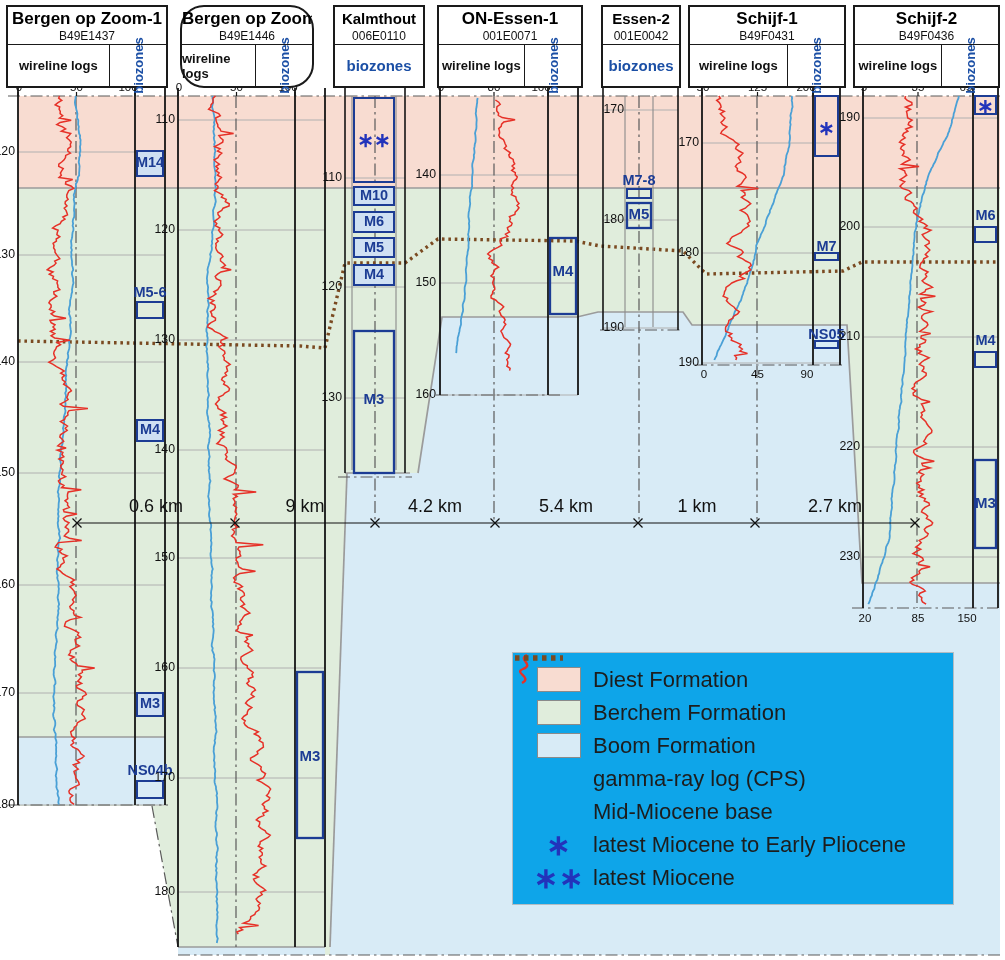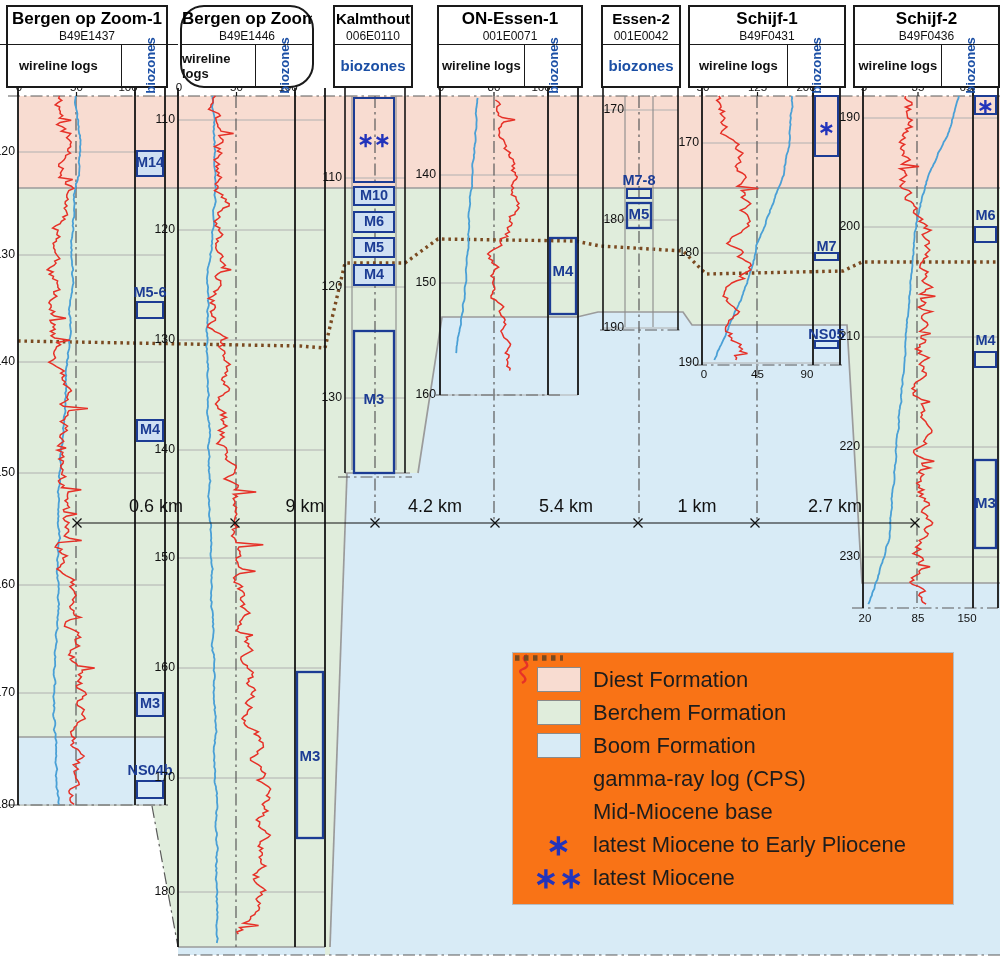--- a/index.html
+++ b/index.html
@@ -326,7 +326,7 @@
       </g>
     </svg>
   <div id="headers">
-      <div class="wellhdr" style="left: 6px; width: 162px; align-items: center;">
+      <div class="wellhdr" style="left: 6px; width: 162px;">
         <div class="wtitle">Bergen op Zoom-1</div>
         <div class="wcode">B49E1437</div>
         <div class="wsub">

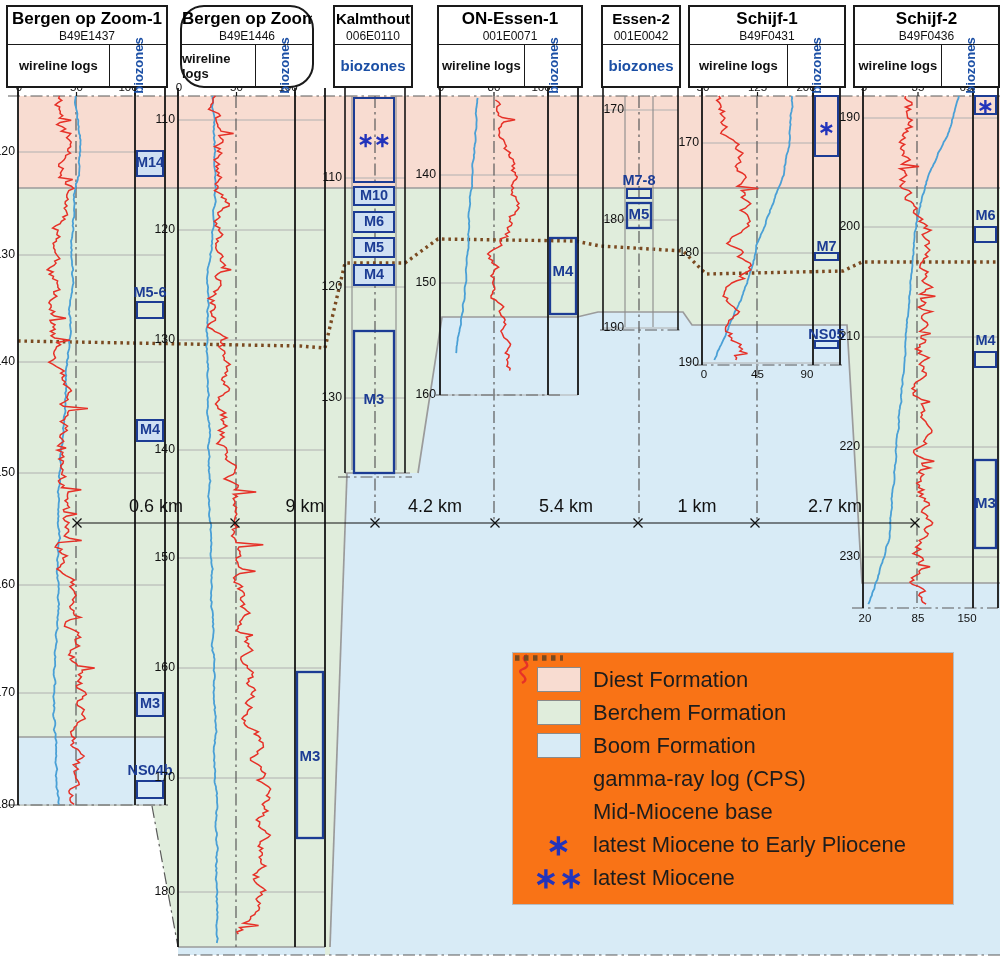--- a/index.html
+++ b/index.html
@@ -346,7 +346,7 @@
           </div>
         </div>
       </div>
-      <div class="wellhdr small" style="left: 333px; width: 80px;">
+      <div class="wellhdr small" style="left: 333px; width: 92px;">
         <div class="wtitle">Kalmthout</div>
         <div class="wcode">006E0110</div>
         <div class="wsub">

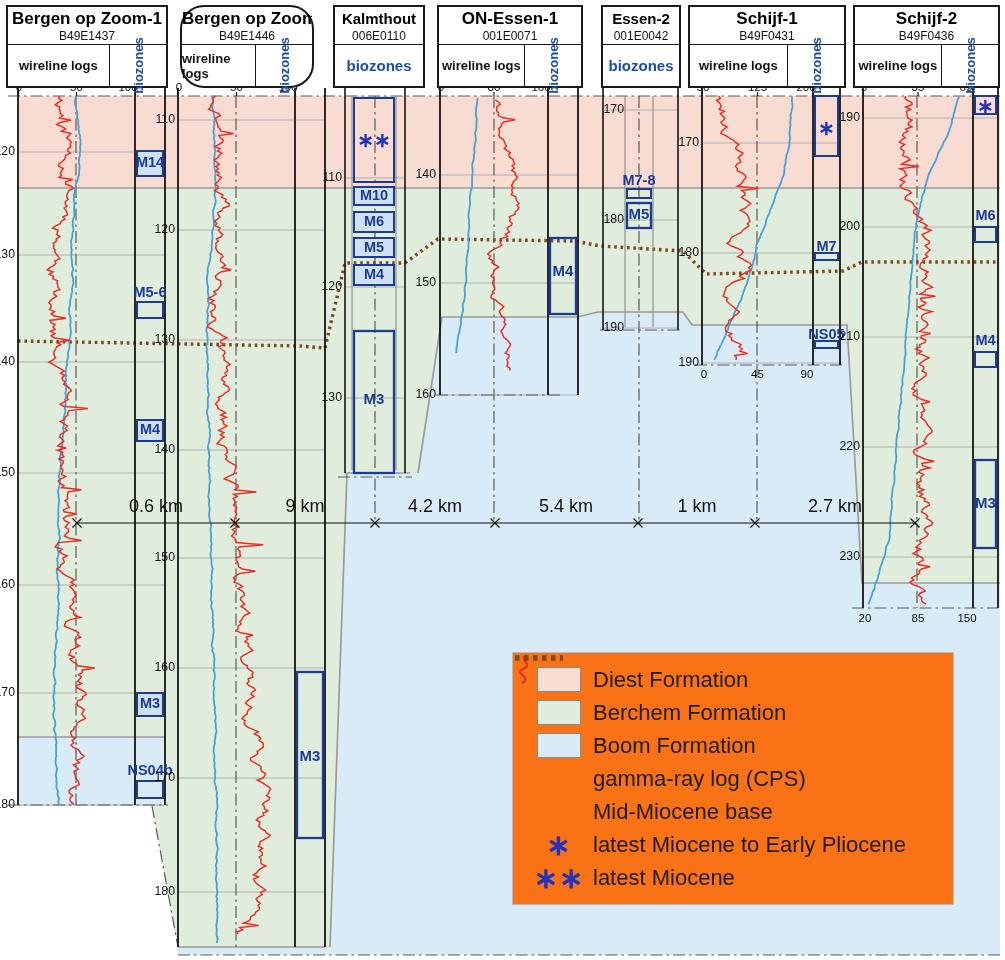--- a/index.html
+++ b/index.html
@@ -15,7 +15,7 @@
   .bzr{border-left:1.5px solid #1a1a1a;display:flex;align-items:center;justify-content:center;overflow:visible}
   .bzr span{transform:rotate(-90deg);color:#1b4fa5;font-weight:bold;font-size:13px;white-space:nowrap}
   .bzf{flex:1;display:flex;align-items:center;justify-content:center;color:#1b4fa5;font-weight:bold;font-size:15px}
-  .legend{position:absolute;left:512px;top:652px;width:442px;background:#f97316;border:1.5px solid #b3bcc2;box-sizing:border-box;padding:10px 0 10px 12px;z-index:4}
+  .legend{position:absolute;left:512px;top:652px;width:442px;background:#0ea5e9;border:1.5px solid #b3bcc2;box-sizing:border-box;padding:10px 0 10px 12px;z-index:4}
   .lrow{display:flex;align-items:center;height:33px}
   .licon{width:68px;display:flex;justify-content:center;align-items:center;flex:none}
   .llabel{font-size:22px;color:#1d1d1d;white-space:nowrap}

